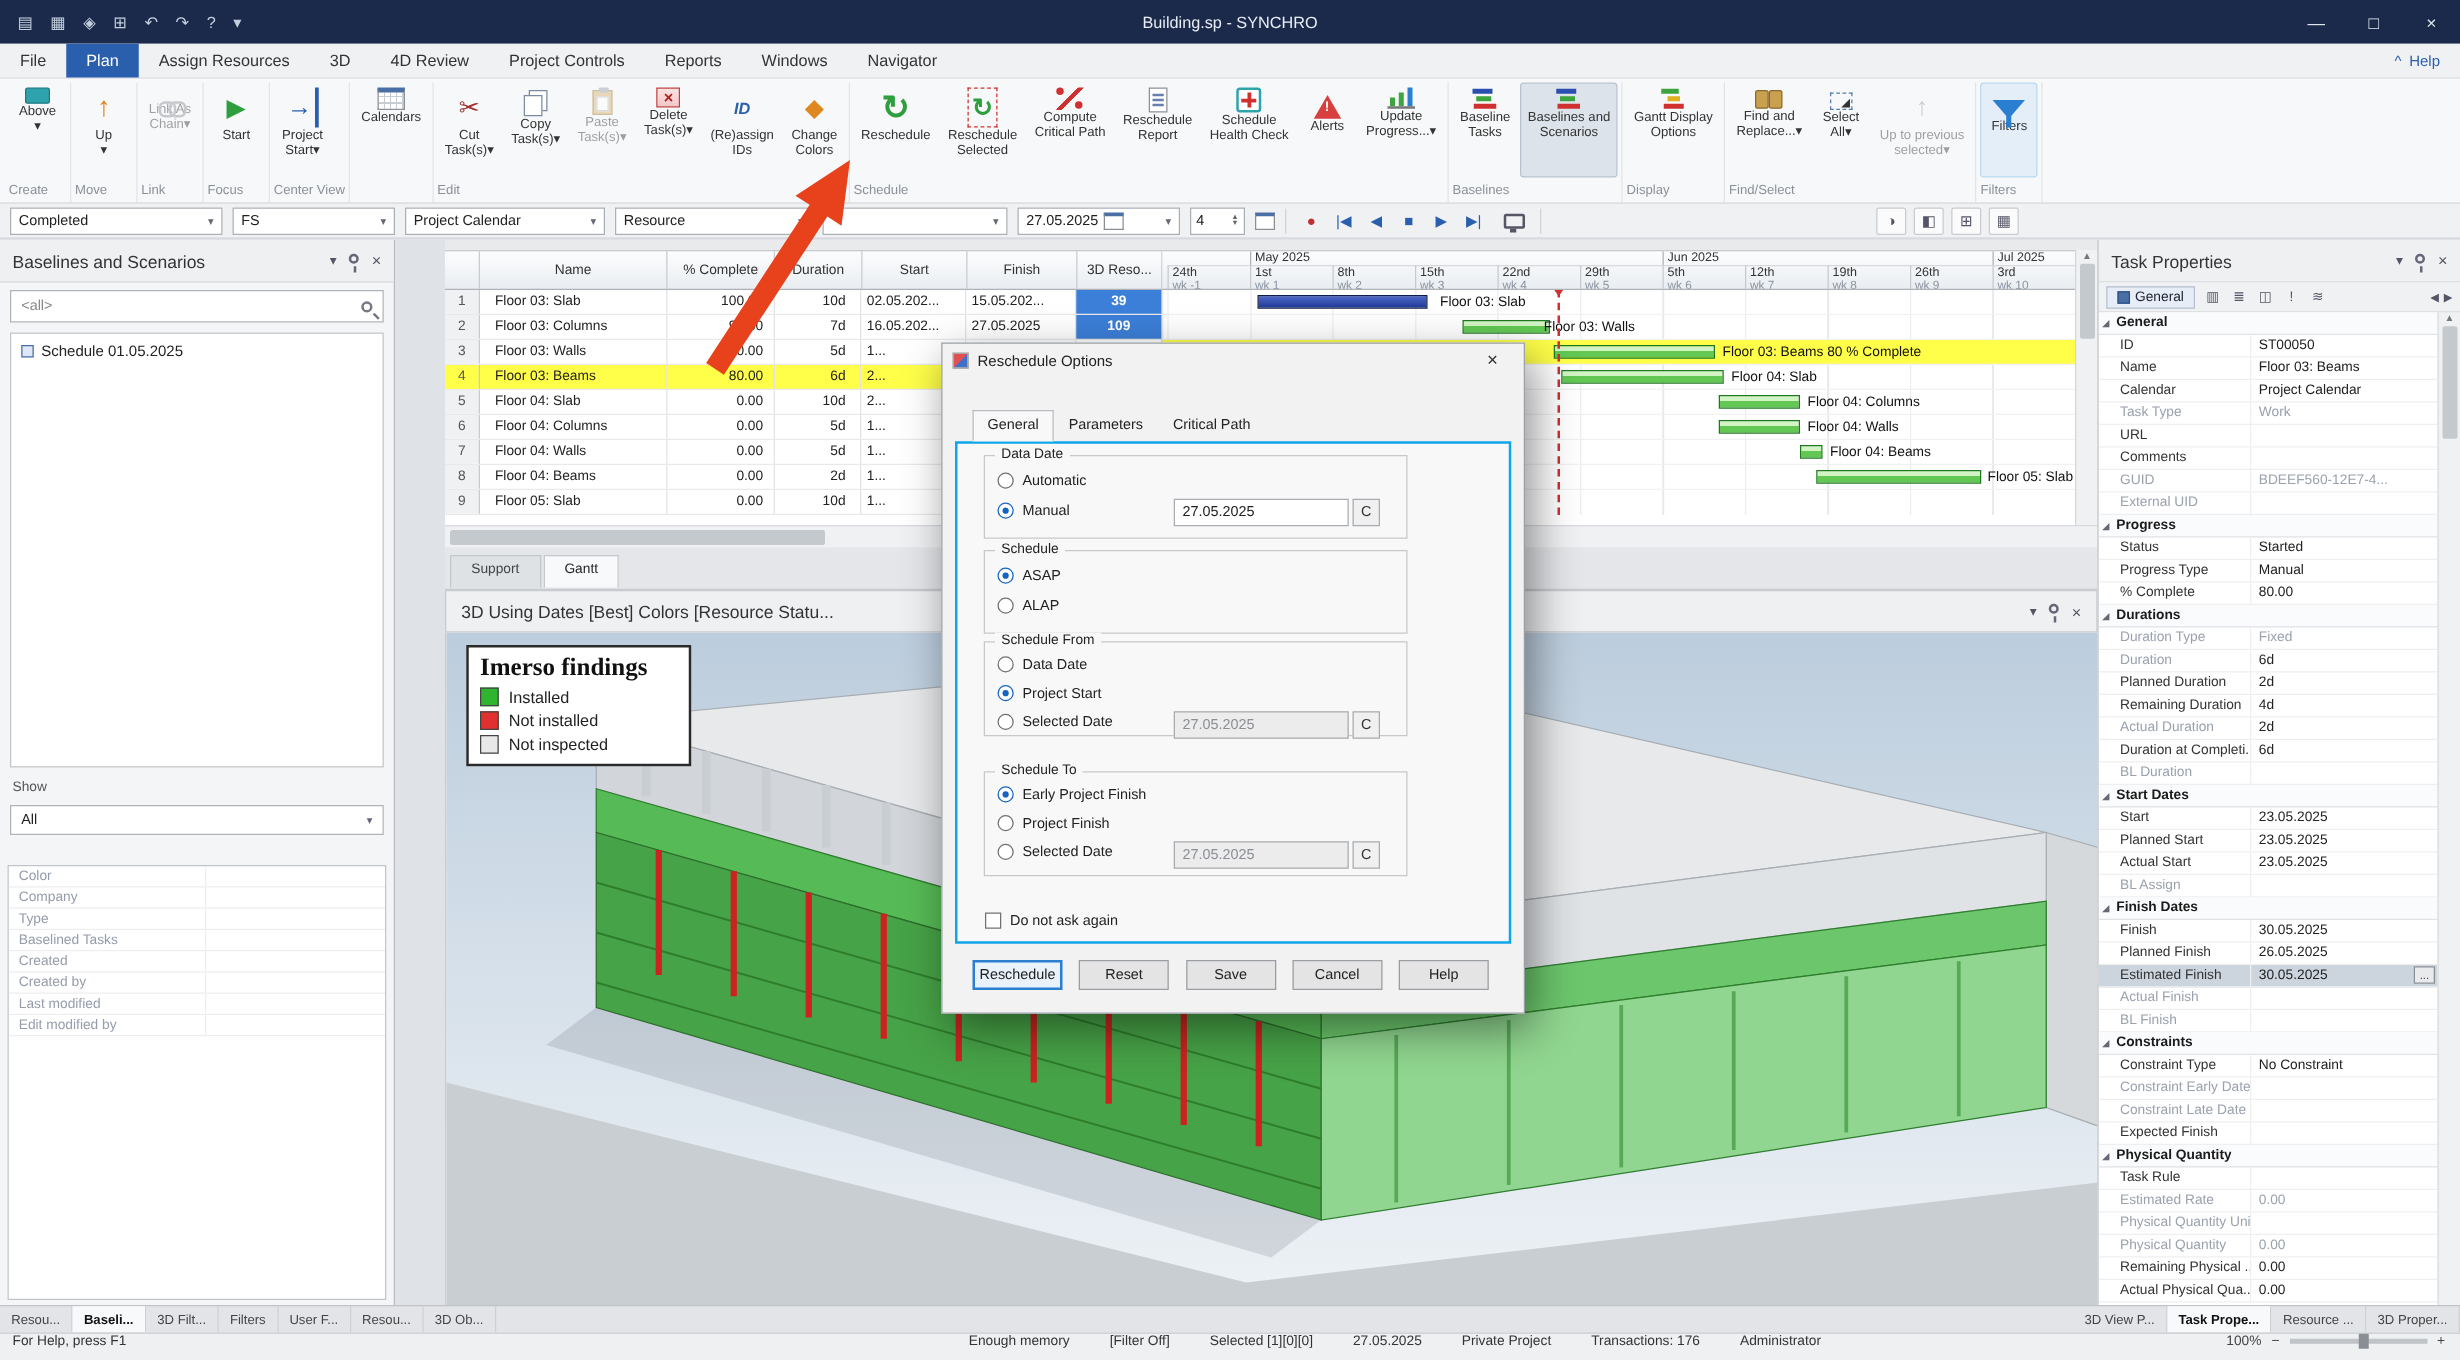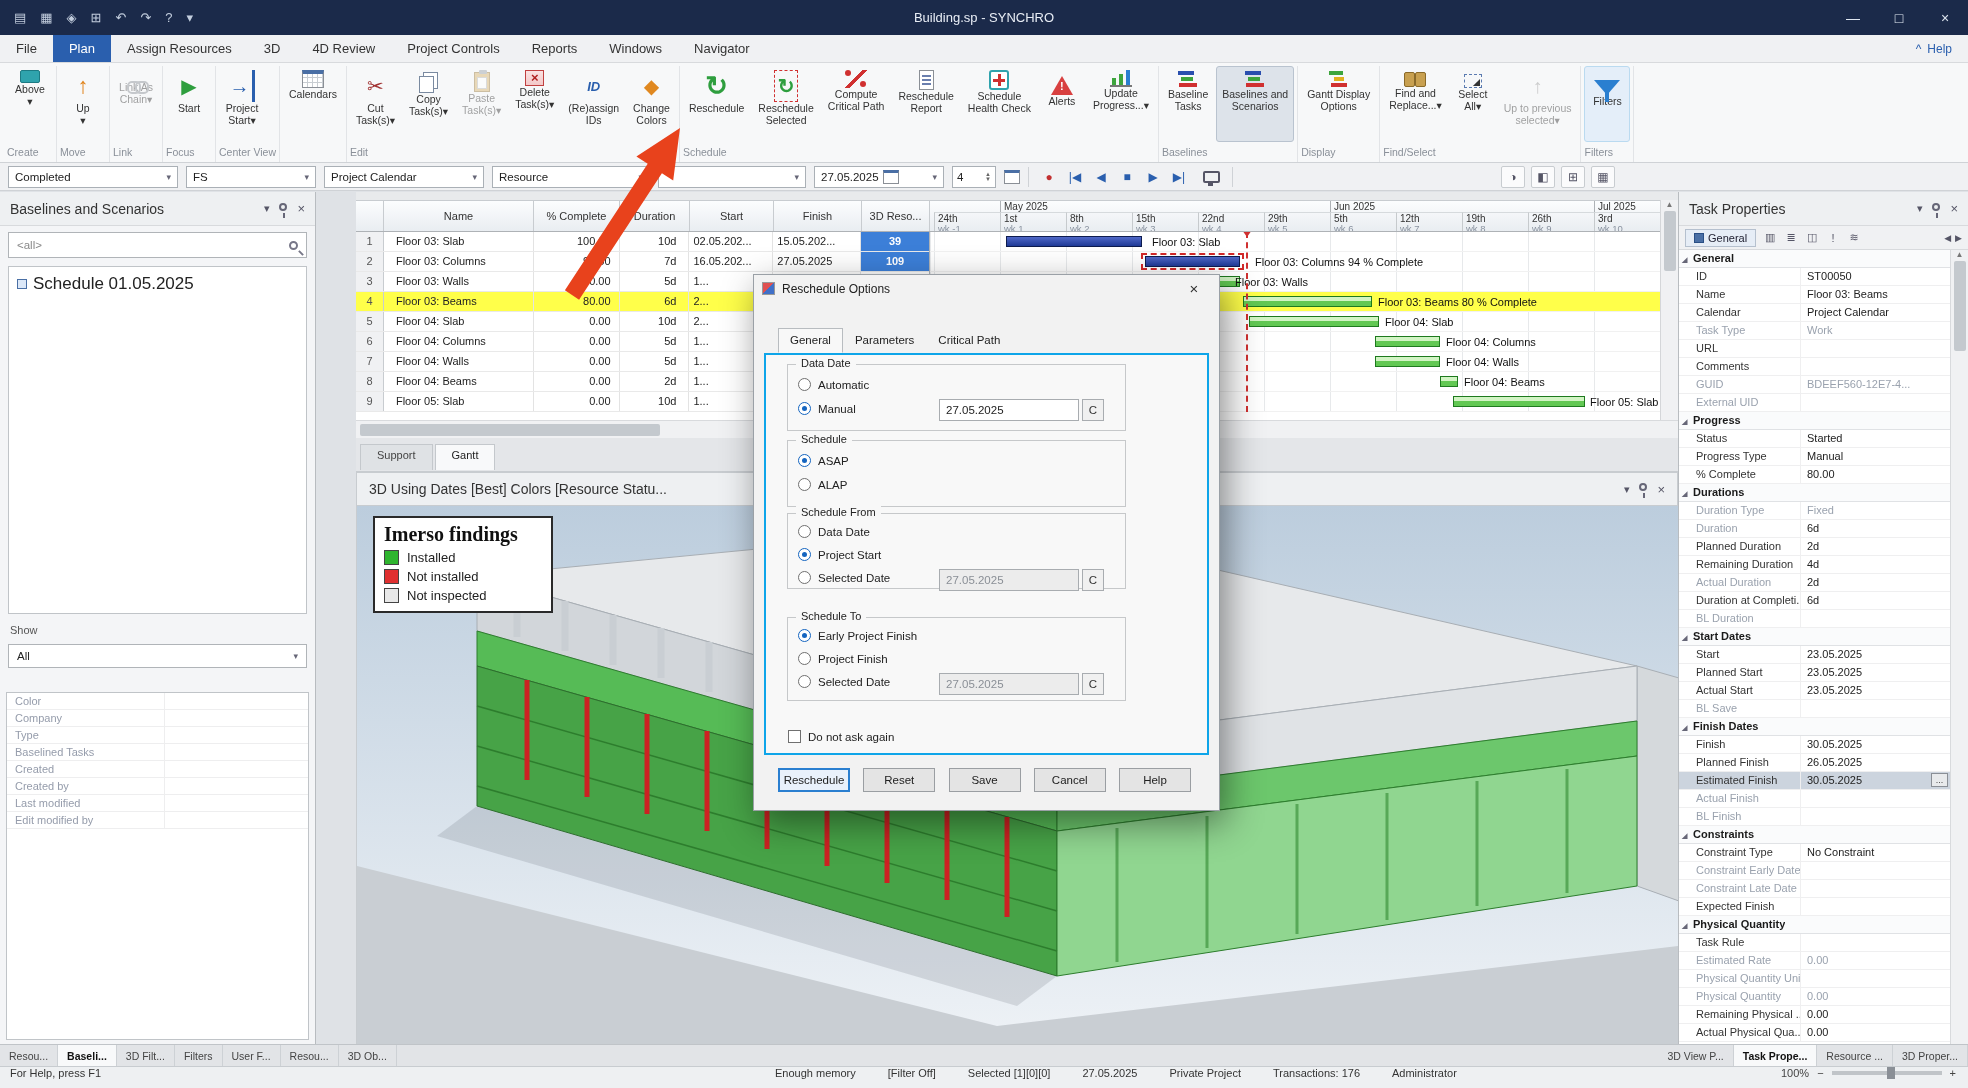--- a/index.html
+++ b/index.html
@@ -758,10 +758,6 @@
       <div class="glabel2" style="left: 222px;">Floor 03: Slab</div>
     </div>
 
-    <div class="grow">
-      <div class="gbar bblue selbar" style="left: 215px; width: 95px;"></div>
-      <div class="glabel2" style="left: 325px;">Floor 03: Columns  94 % Complete</div>
-    </div>
 
     <div class="grow">
       <div class="gbar bgreen" style="left: 240px; width: 70px;"></div>

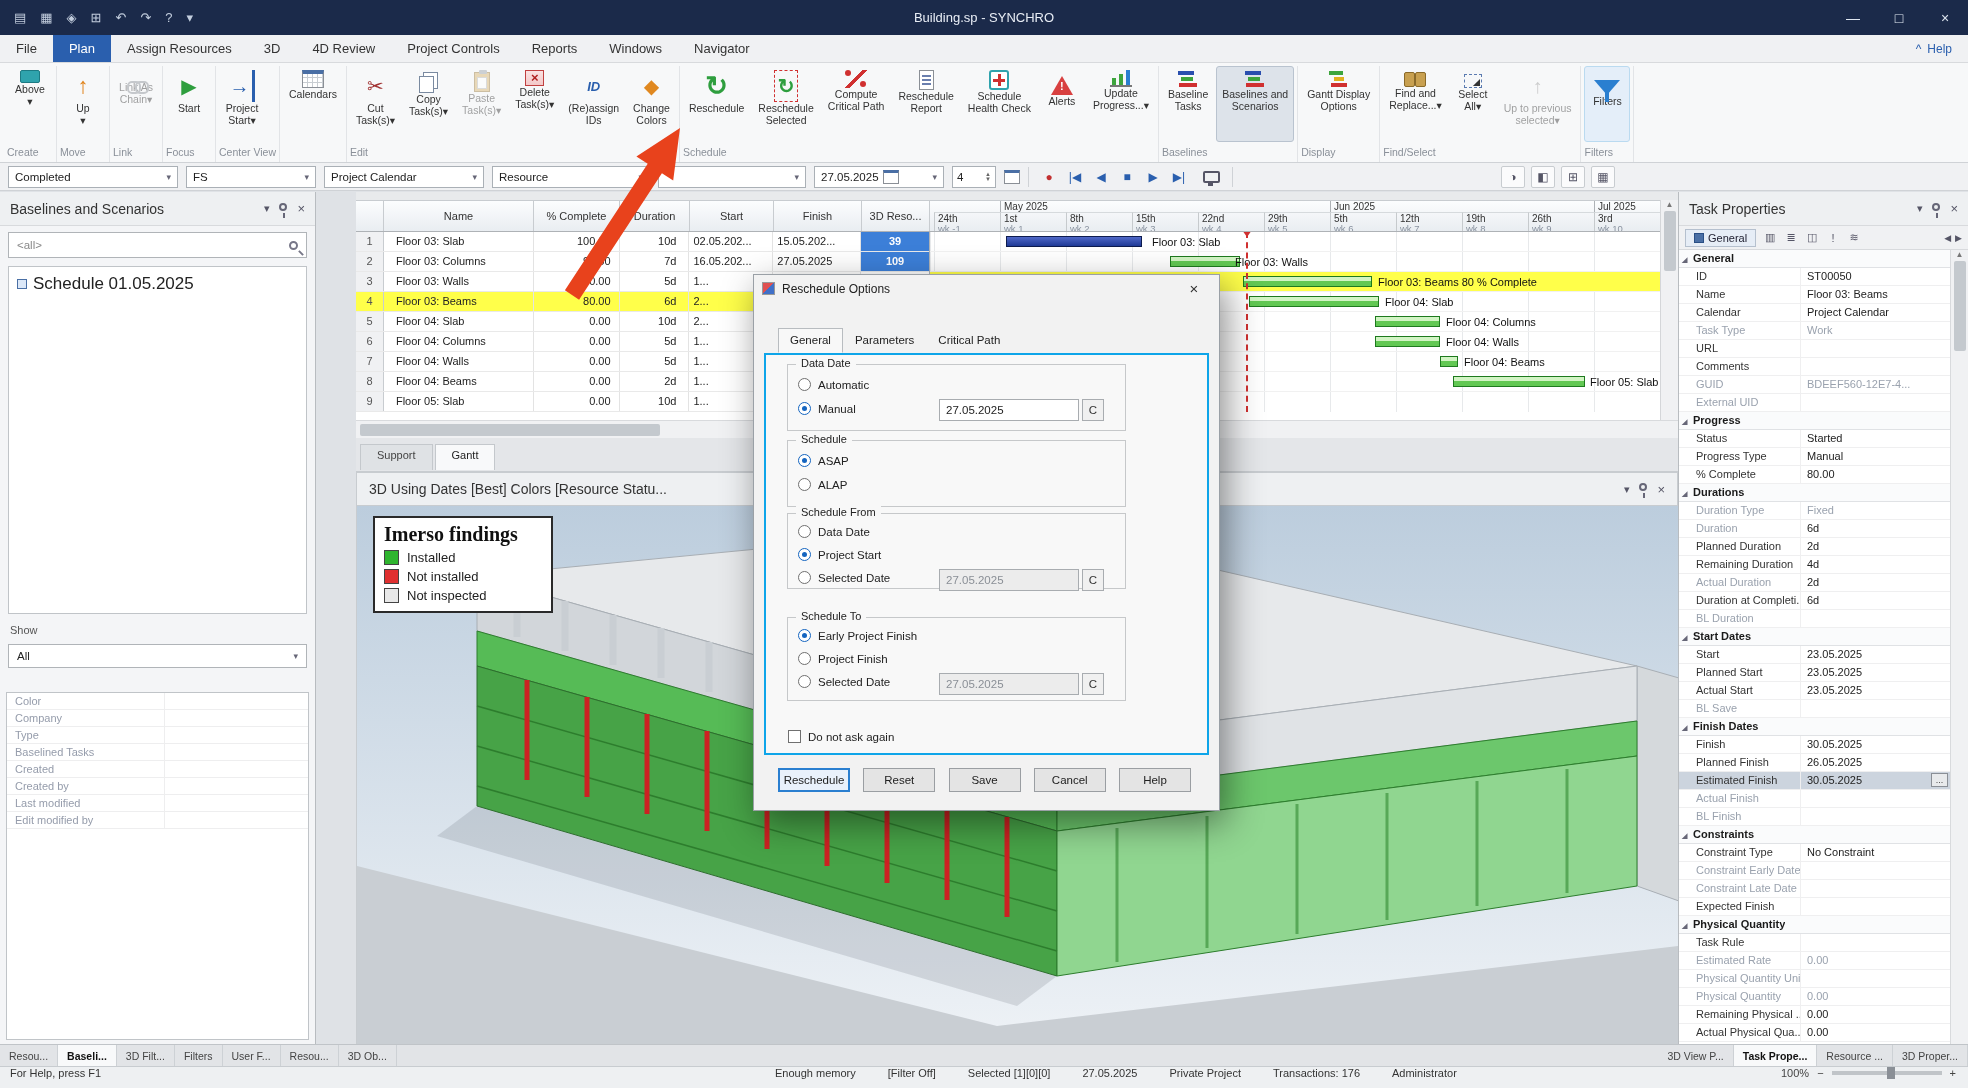--- a/index.html
+++ b/index.html
@@ -87,7 +87,7 @@
 .mag{margin-left:auto;width:9px;height:9px;border:2px solid #778;border-radius:50%;position:relative}
 .mag::after{content:"";position:absolute;width:6px;height:2px;background:#778;transform:rotate(45deg);left:7px;top:9px}
 #lptree{position:absolute;left:8px;right:8px;top:74px;height:348px;background:#fff;border:1px solid #c0c4c8;padding:4px}
-.titem{display:flex;align-items:center;gap:6px;padding:3px 4px;font-size:17px;color:#222}
+.titem{display:flex;align-items:center;gap:6px;padding:3px 4px;font-size:12px;color:#222}
 .ticon2{width:10px;height:10px;border:1px solid #4a6fa5;background:#dce8f8}
 #lpshowlab{position:absolute;left:10px;top:432px;font-size:11px;color:#555}
 #lpshowdd{position:absolute;left:8px;right:8px;top:452px;height:24px;border:1px solid #b0b4b8;background:#fff;display:flex;align-items:center;padding:0 8px;font-size:11.5px}

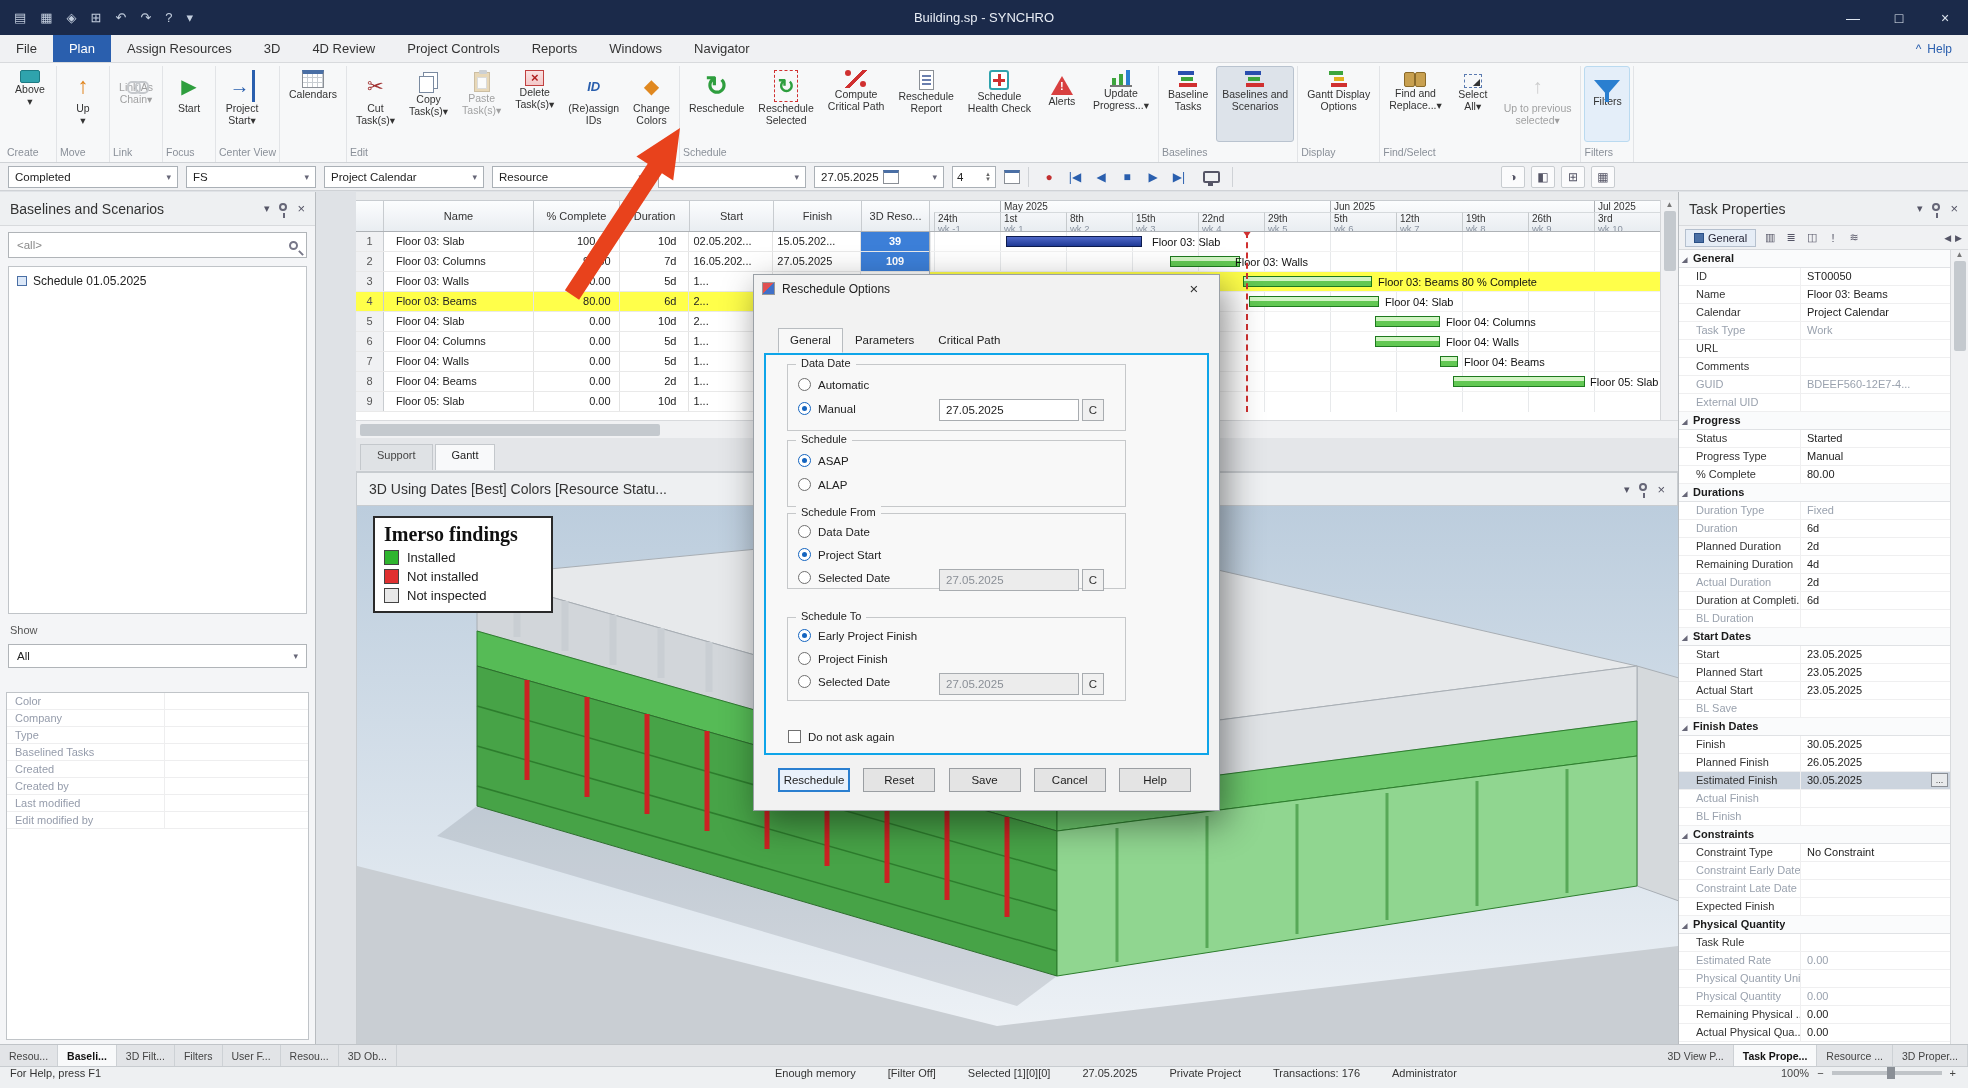--- a/index.html
+++ b/index.html
@@ -1069,7 +1069,7 @@
       </div>
 
       <div class="pr dim">
-        <div class="pl">BL Save</div>
+        <div class="pl">BL Assign</div>
         <div class="pv"></div>
 
       </div>

